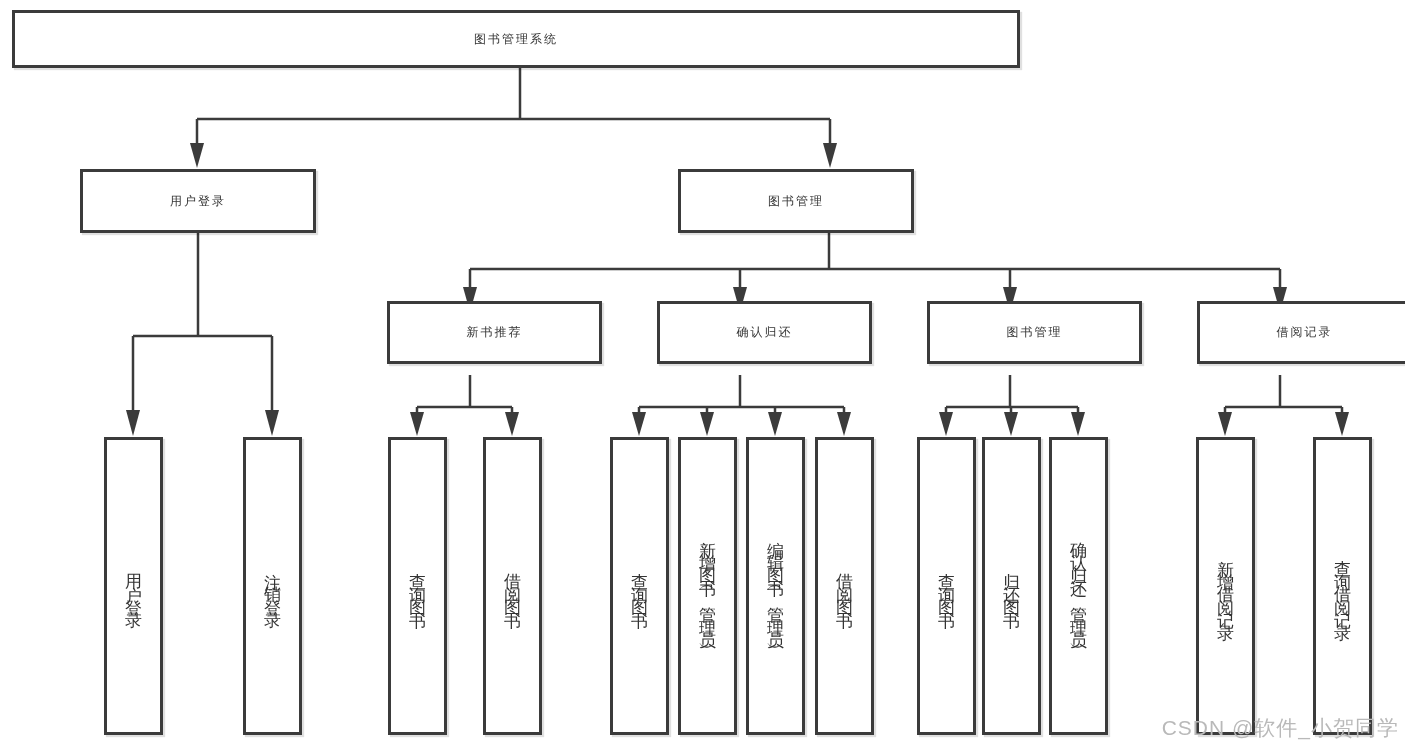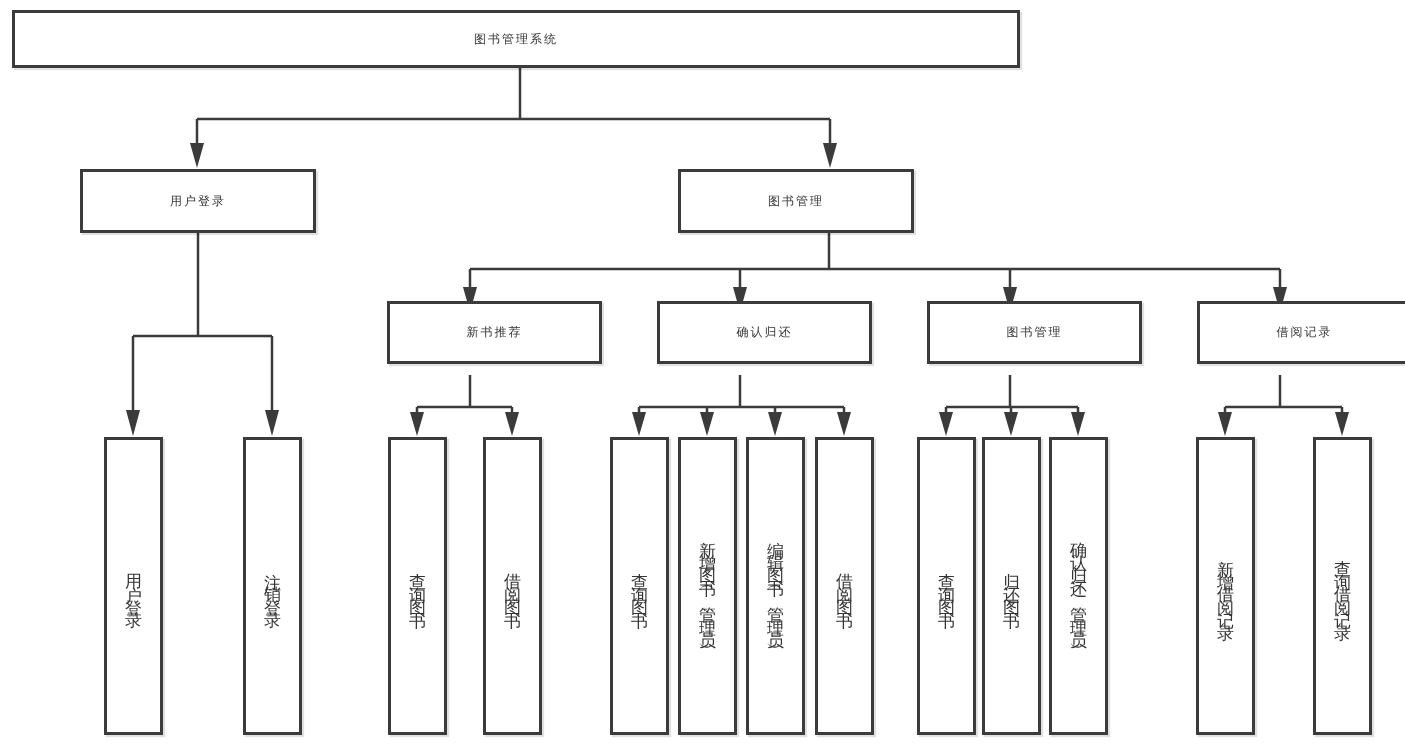--- a/index.html
+++ b/index.html
@@ -200,6 +200,7 @@
     <span>查询借阅记录</span>
   </div>
 
+  <div class="watermark">CSDN @软件_小贺同学</div>
 
 </div>
 

